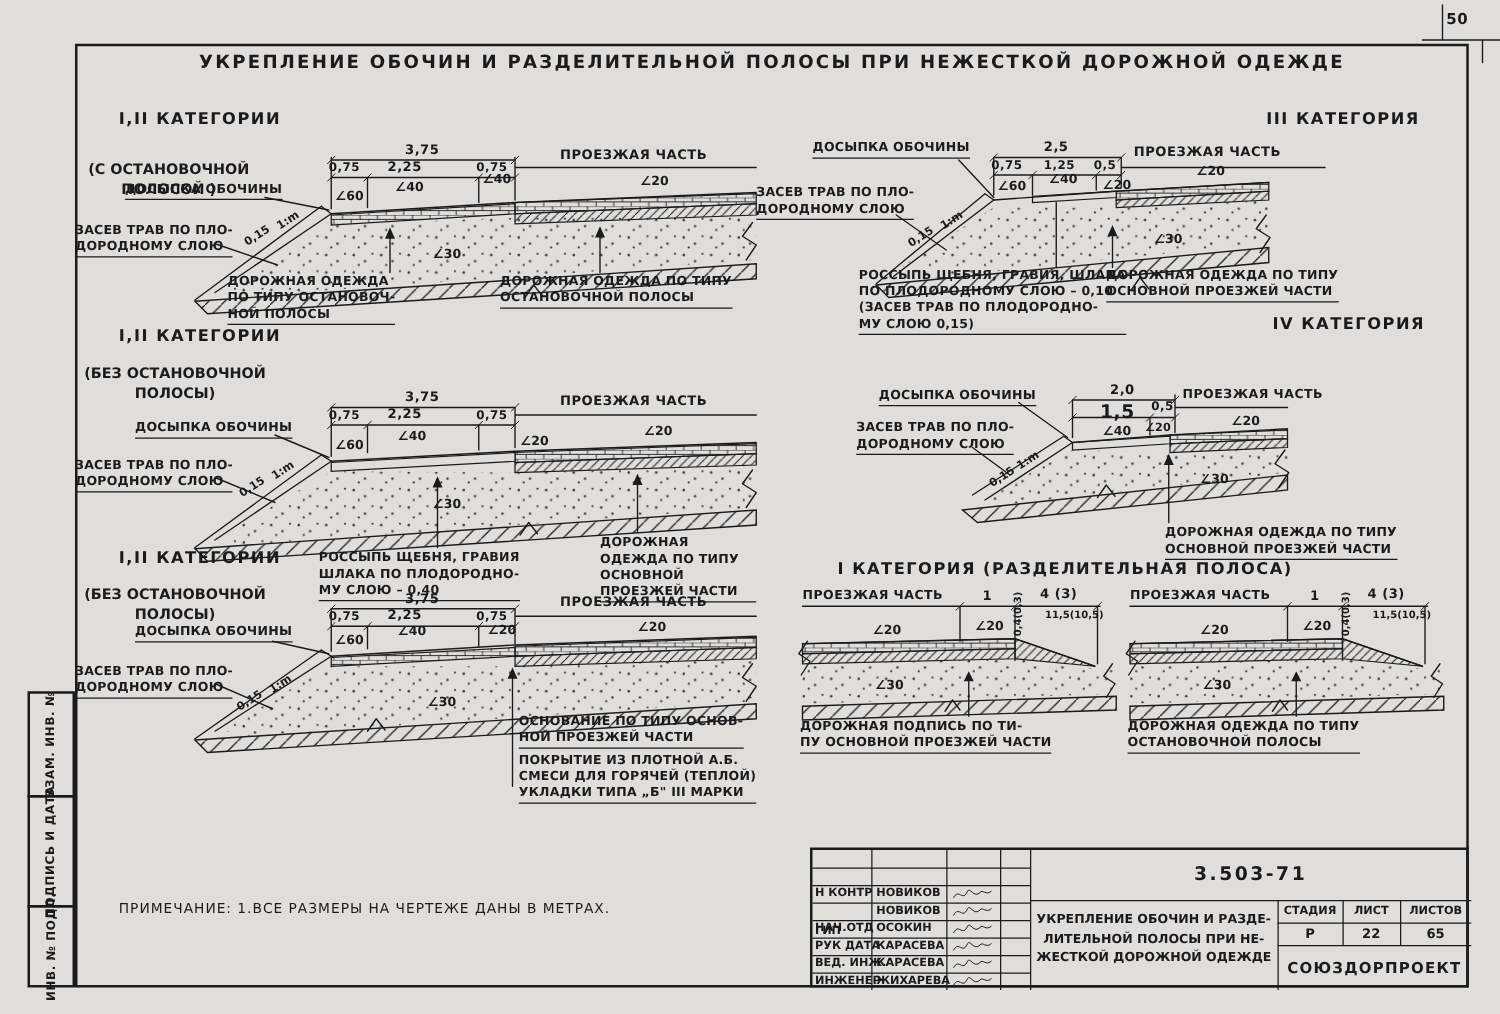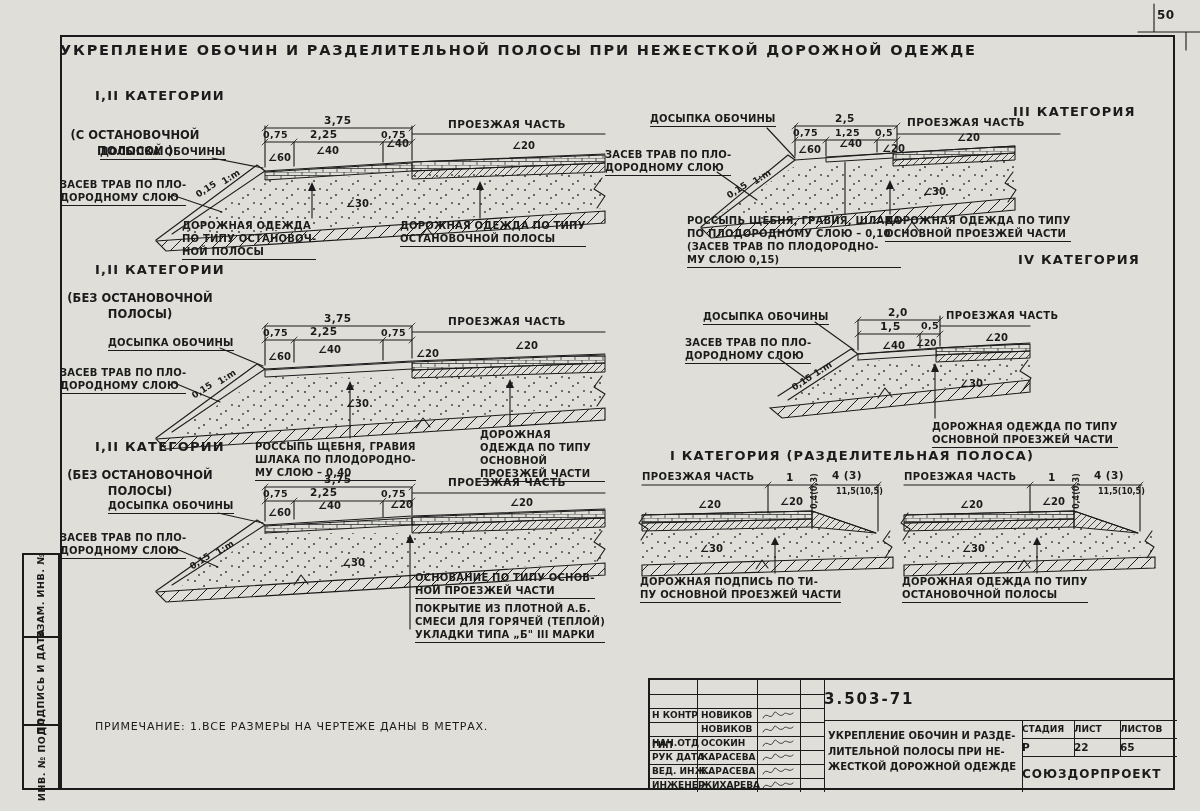--- a/index.html
+++ b/index.html
@@ -16,7 +16,7 @@
   .sm{font-size:8px;font-weight:700;white-space:nowrap}
   .rot{transform:rotate(-33deg);transform-origin:left top;font-size:9px;font-weight:700;white-space:nowrap}
   .vrot{transform:rotate(-90deg);transform-origin:left top;font-size:8px;font-weight:700;white-space:nowrap}
-  .ctr{}
+  .ctr{text-align:center}
   svg{overflow:visible}
   .ln{fill:none;stroke:#1b1b1b;stroke-width:1.1;stroke-linecap:round;stroke-linejoin:round}
   .thin{stroke-width:.8}

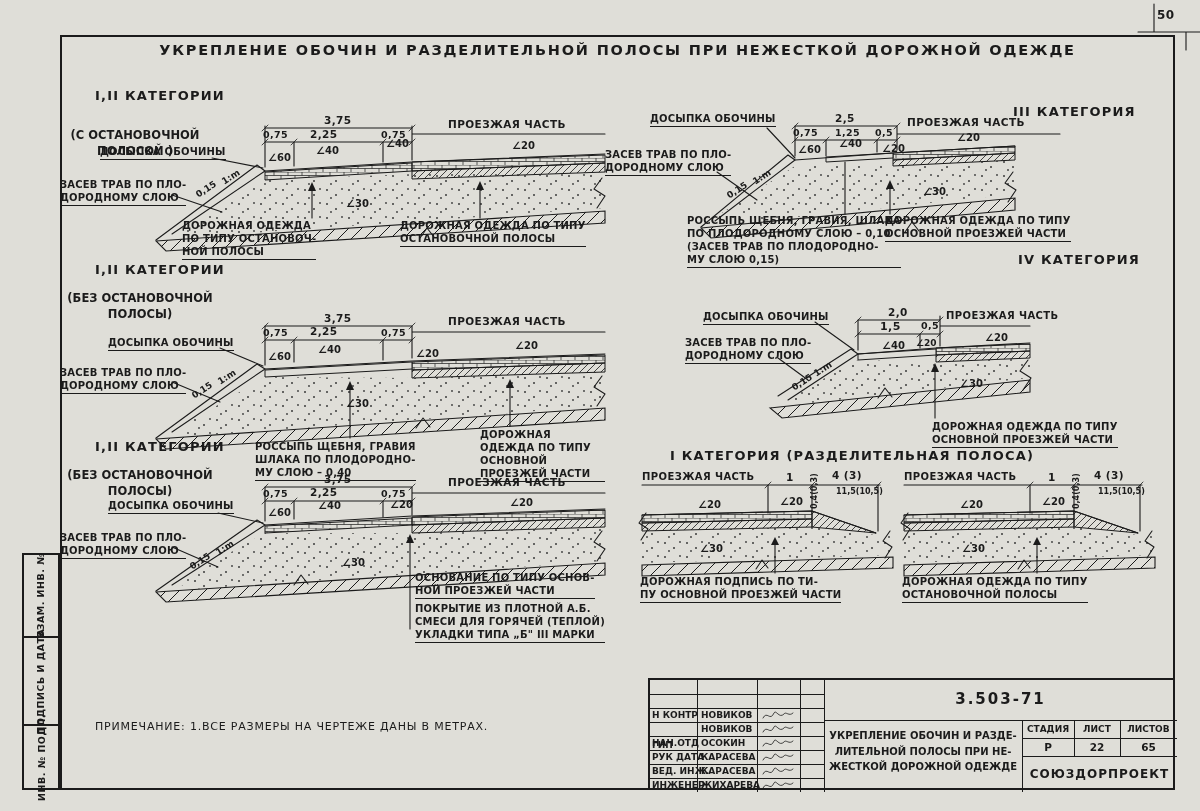--- a/index.html
+++ b/index.html
@@ -122,7 +122,7 @@
     <polygon class="ar" points="285,92 281,101 289,101"></polygon>
     <path class="ln" d="M162,40 L190,70 M112,84 L152,112"></path>
   </svg>
-  <span class="a cat" style="left:408px;top:16px">III КАТЕГОРИЯ</span>
+  <span class="a cat" style="left:408px;top:0">III КАТЕГОРИЯ</span>
   <span class="a lbl u" style="left:45px;top:24px">ДОСЫПКА  ОБОЧИНЫ</span>
   <div class="a lbl u" style="left:0;top:60px">ЗАСЕВ ТРАВ ПО ПЛО-
 ДОРОДНОМУ СЛОЮ</div>

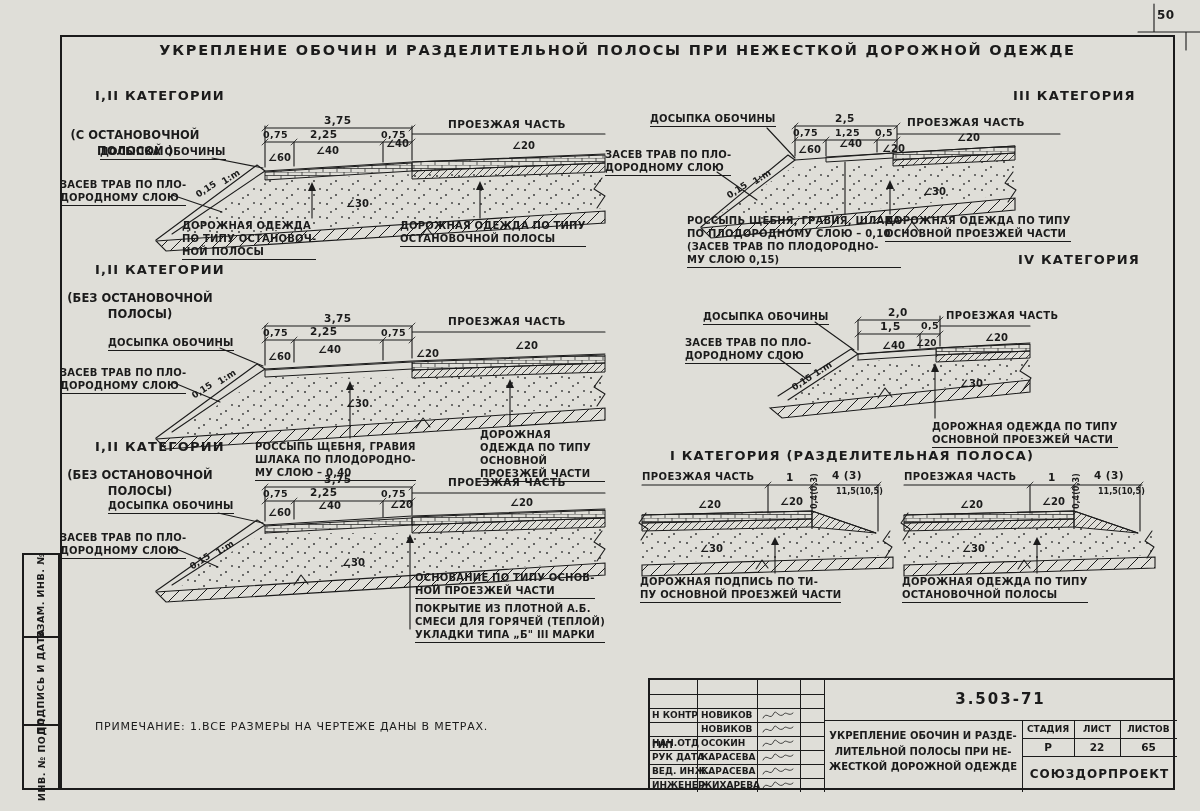--- a/index.html
+++ b/index.html
@@ -209,7 +209,7 @@
   <div class="a lbl u" style="left:55px;top:86px">ЗАСЕВ ТРАВ ПО ПЛО-
 ДОРОДНОМУ СЛОЮ</div>
   <span class="a dim" style="left:258px;top:56px">2,0</span>
-  <span class="a dim" style="left:250px;top:70px;font-size:11px">1,5</span>
+  <span class="a dim" style="left:250px;top:70px;font-size:15px">1,5</span>
   <span class="a dim" style="left:291px;top:70px;font-size:9.5px">0,5</span>
   <span class="a dim" style="left:316px;top:60px;font-size:10px">ПРОЕЗЖАЯ ЧАСТЬ</span>
   <span class="a sl" style="left:252px;top:90px">∠40</span>

